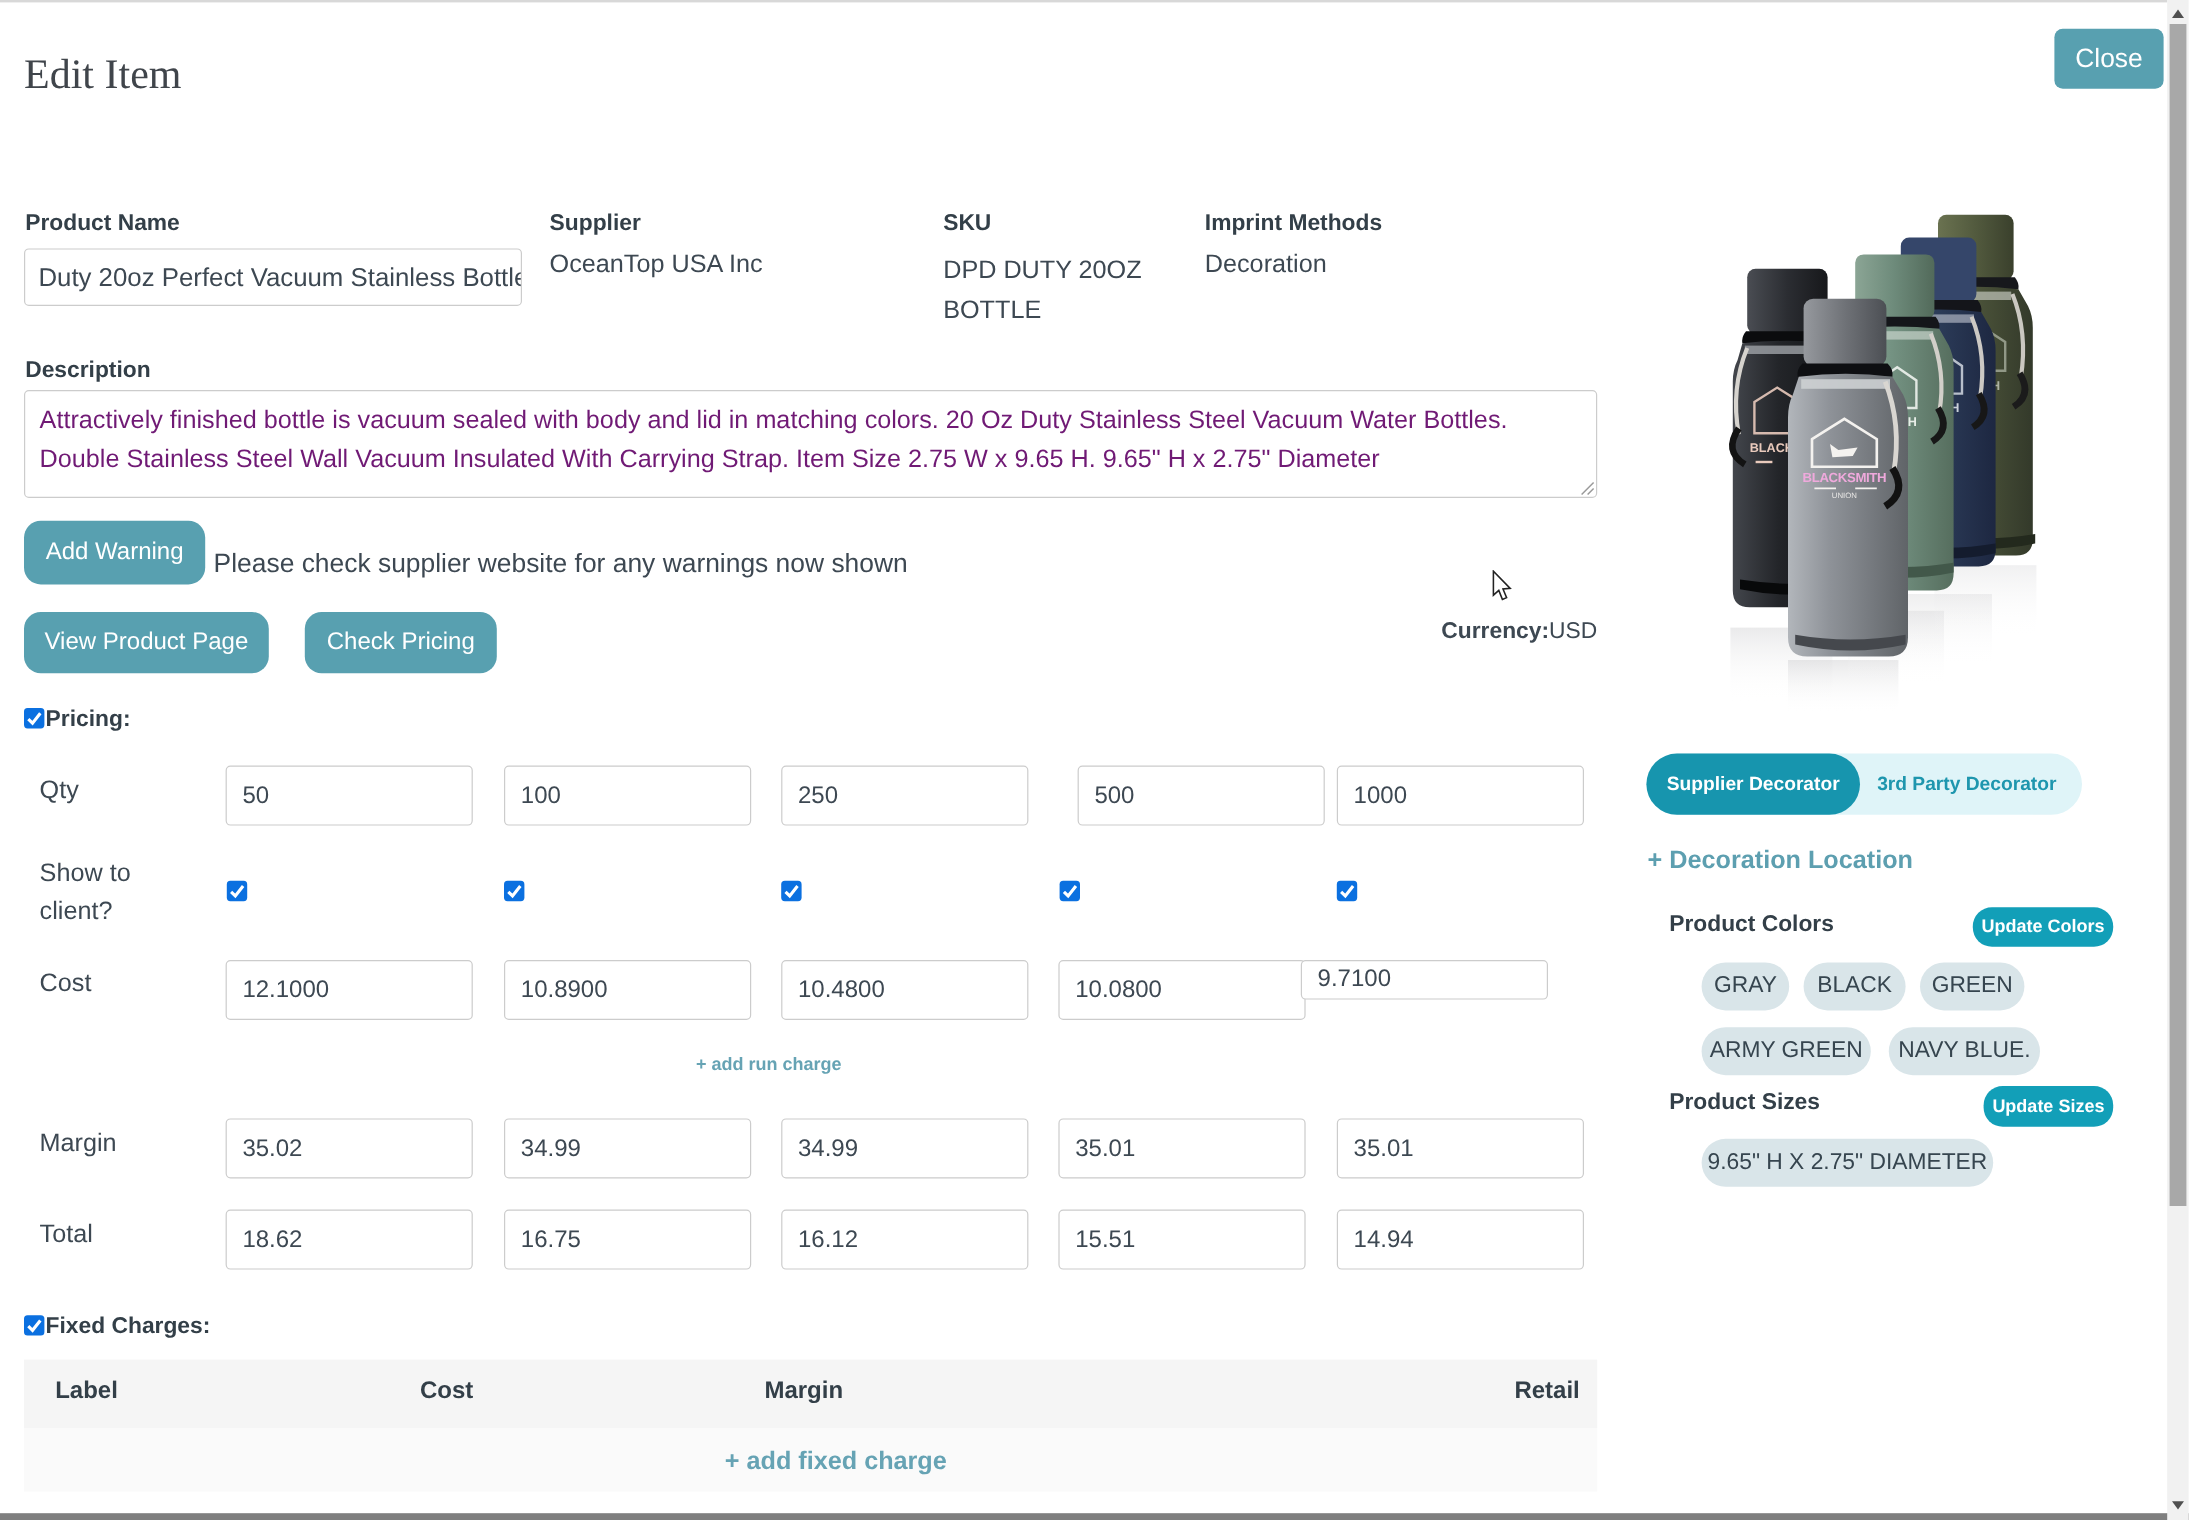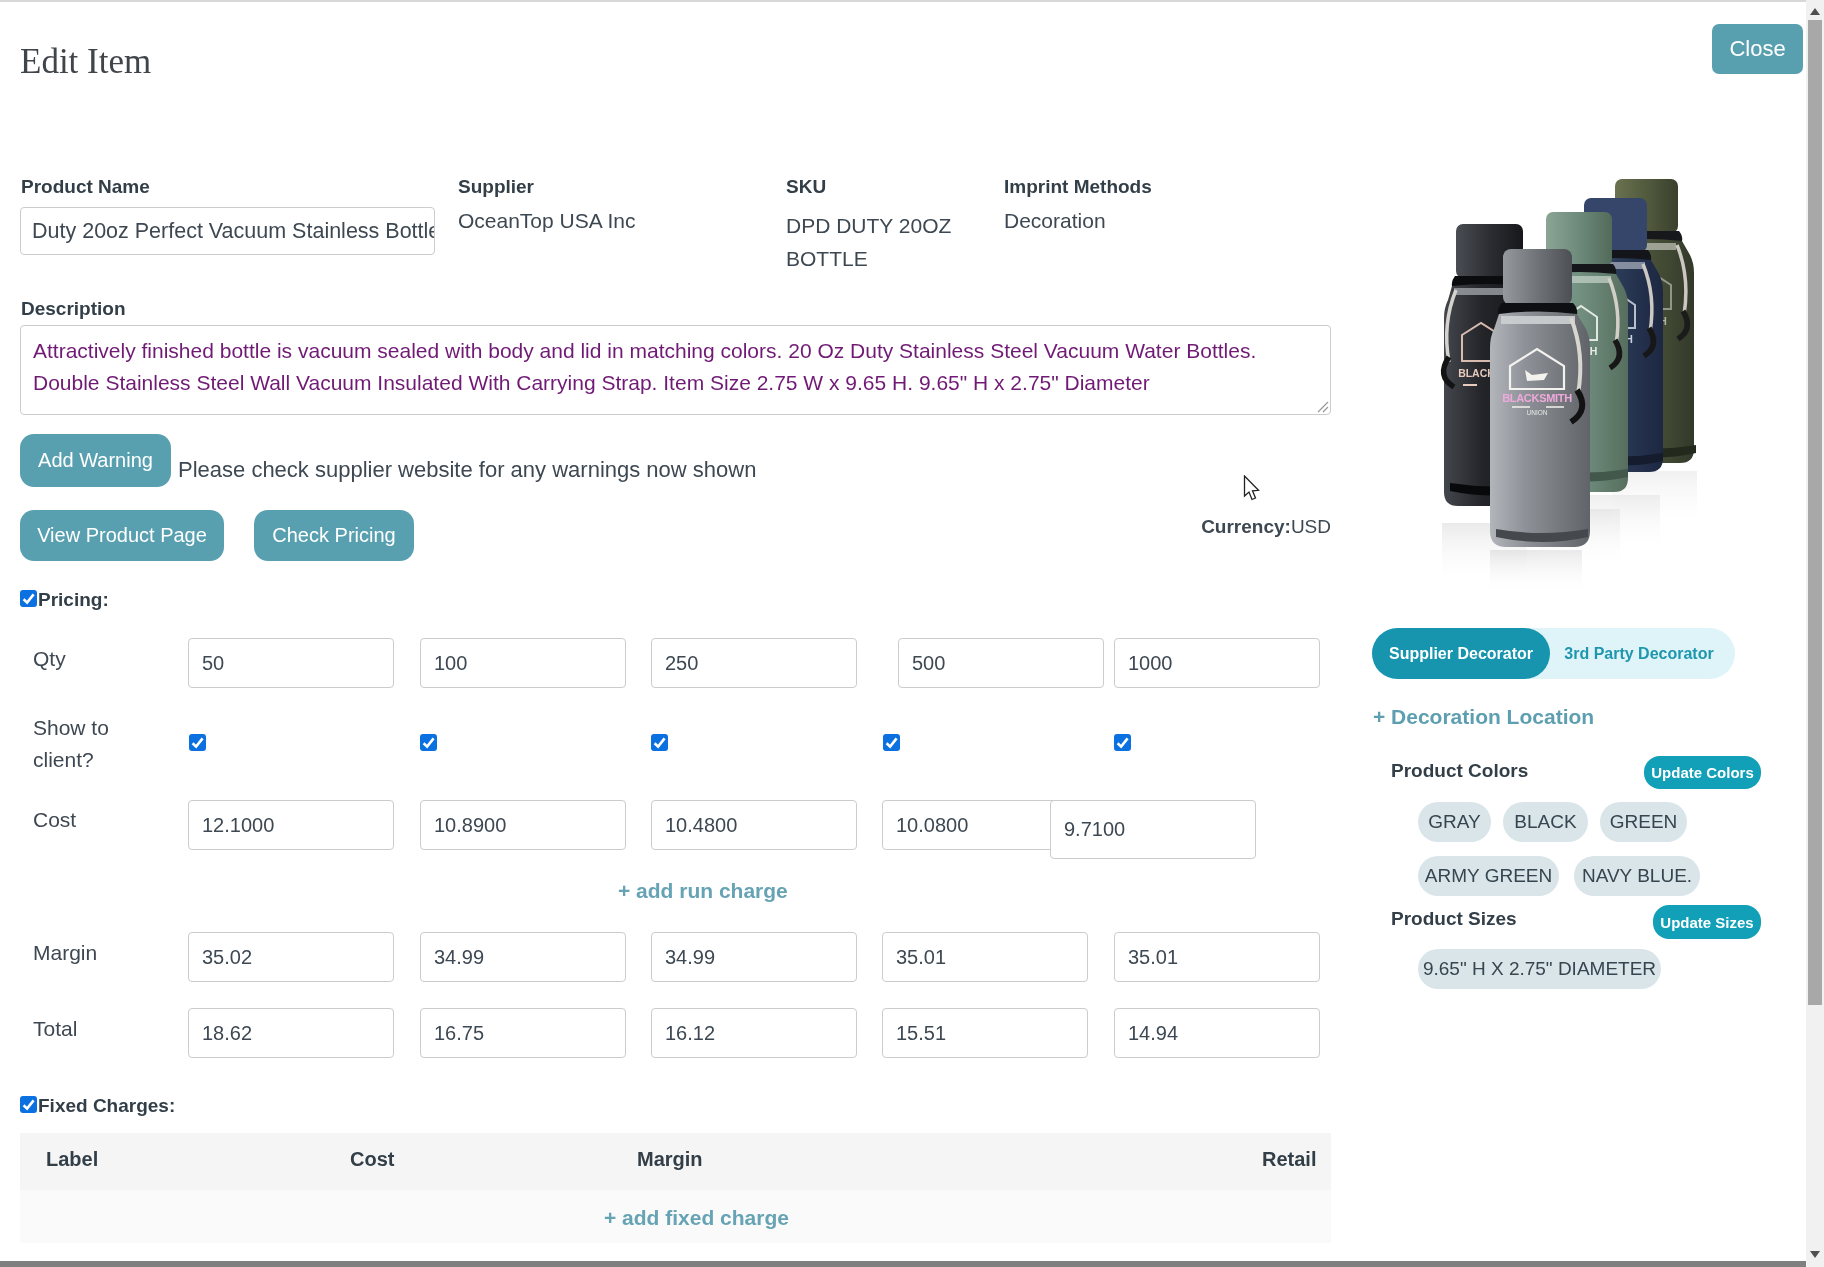--- a/index.html
+++ b/index.html
@@ -100,7 +100,7 @@
   <div class="inp" style="left:420px;top:800px;width:206px;height:50px;">10.8900</div>
   <div class="inp" style="left:651px;top:800px;width:206px;height:50px;">10.4800</div>
   <div class="inp" style="left:882px;top:800px;width:206px;height:50px;">10.0800</div>
-  <div class="inp" style="left:1050px;top:800px;width:206px;height:59px;">9.7100</div>
+  <div class="inp" style="left:1084px;top:800px;width:206px;height:33px;">9.7100</div>
 
   <div class="abs tealink" style="left:618px;top:879px;font-size:21px;">+ add run charge</div>
 

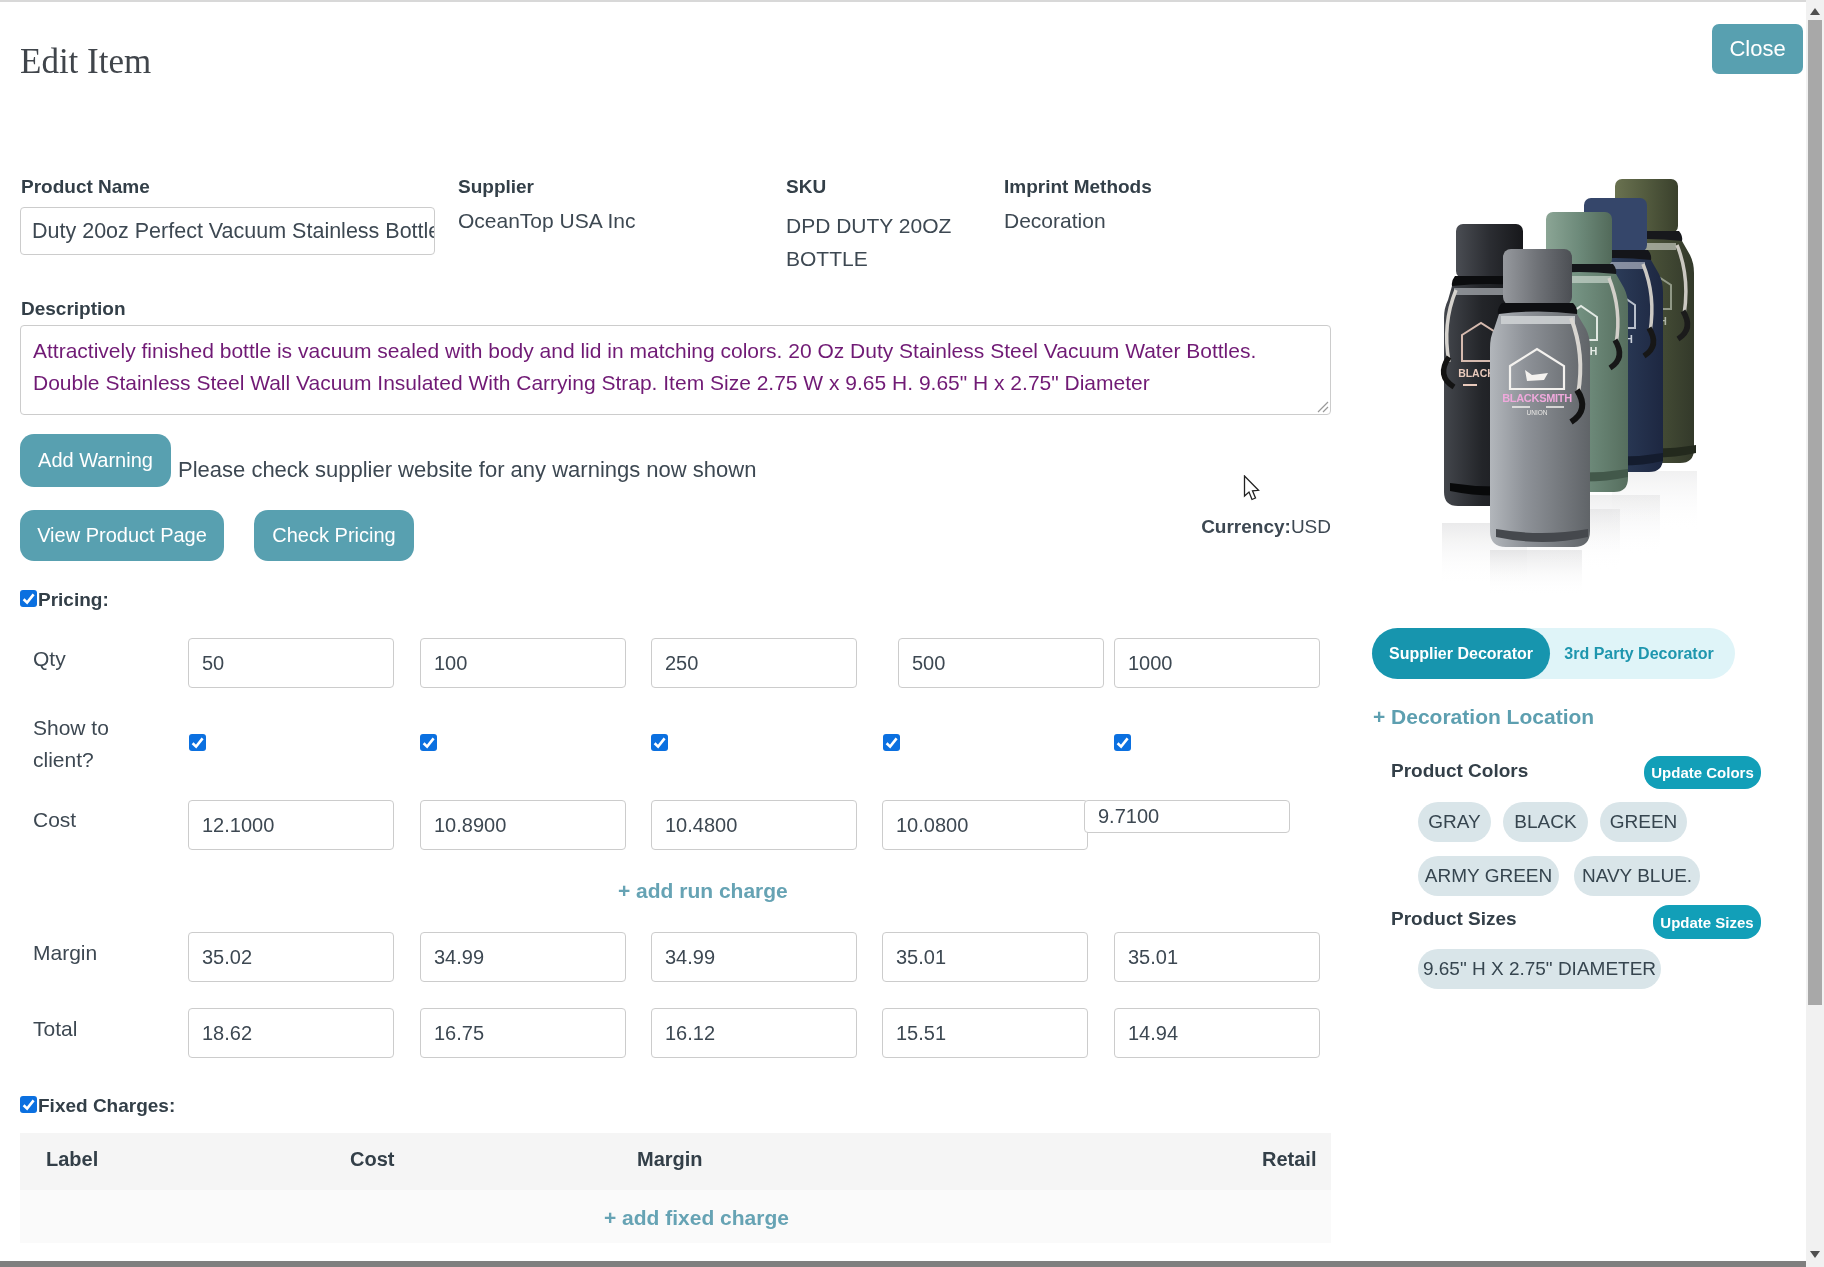--- a/index.html
+++ b/index.html
@@ -102,7 +102,7 @@
   <div class="inp" style="left:882px;top:800px;width:206px;height:50px;">10.0800</div>
   <div class="inp" style="left:1084px;top:800px;width:206px;height:33px;">9.7100</div>
 
-  <div class="abs tealink" style="left:618px;top:879px;font-size:21px;">+ add run charge</div>
+  <div class="abs tealink" style="left:580px;top:879px;font-size:15px;">+ add run charge</div>
 
   <div class="abs val" style="left:33px;top:941px;">Margin</div>
   <div class="inp" style="left:188px;top:932px;width:206px;height:50px;">35.02</div>

